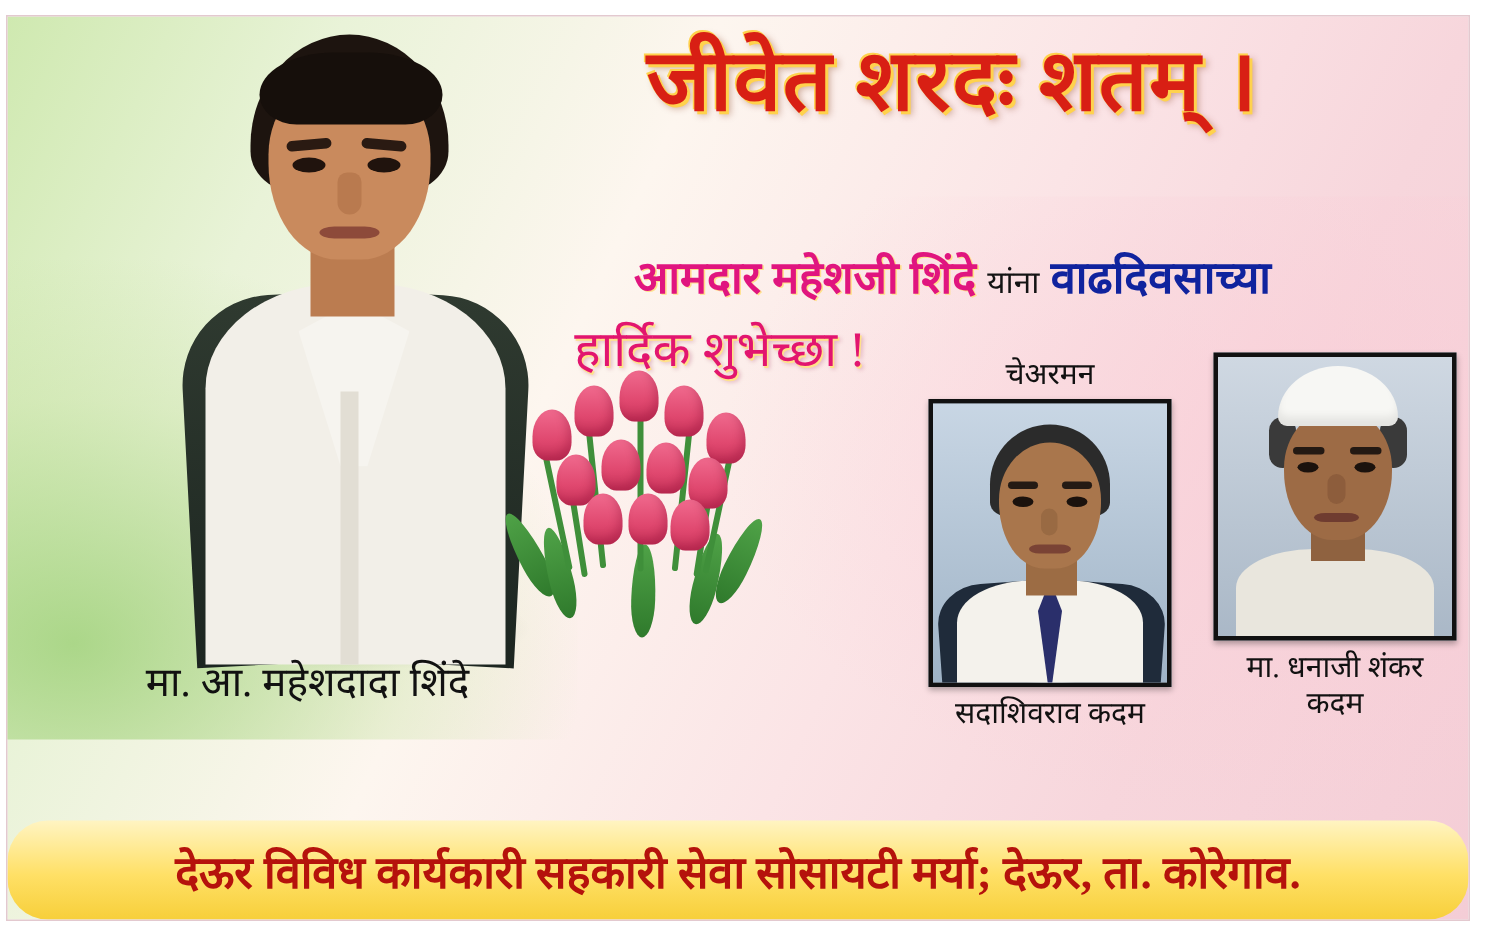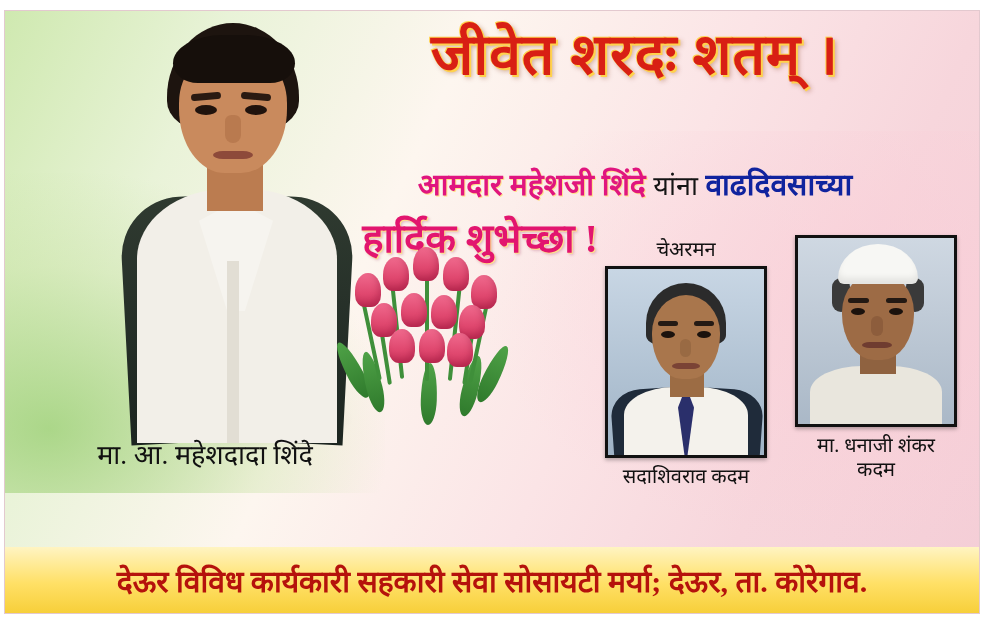--- a/index.html
+++ b/index.html
@@ -98,7 +98,7 @@
   .subline2 .plain {
     color: #141414;
     font-weight: normal;
-    font-size: 27px;
+    font-size: 21px;
   }
   .subline2 .blue {
     color: #10239e;

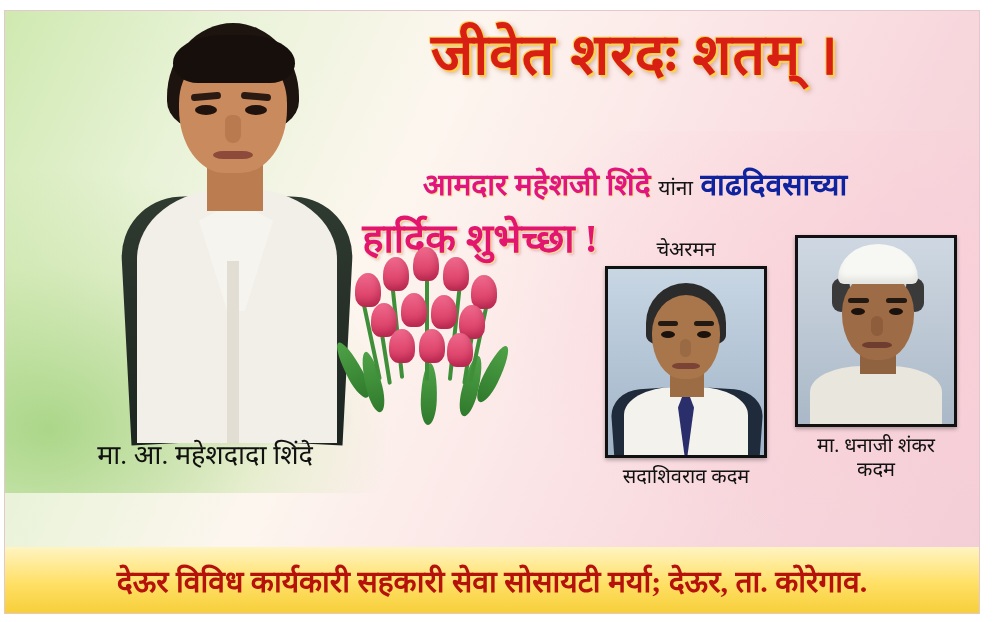--- a/index.html
+++ b/index.html
@@ -111,8 +111,8 @@
     width: 330px;
     text-align: center;
     font-family: "Liberation Serif", serif;
-    font-weight: bold;
-    font-size: 40px;
+    font-weight: normal;
+    font-size: 33px;
     color: #e2156f;
     text-shadow: 1px 1px 0 #ffe28a, 2px 2px 3px rgba(140,0,60,0.25);
     white-space: nowrap;

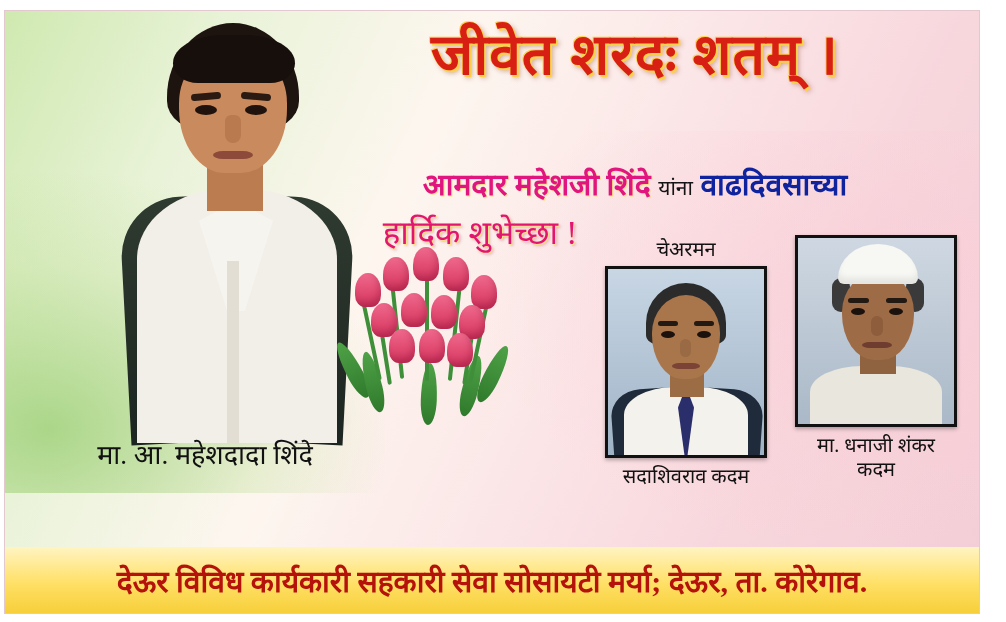--- a/index.html
+++ b/index.html
@@ -311,6 +311,7 @@
   .mini-wrap {
     position: absolute;
     top: 224px;
+    margin-left: 14px;
   }
   .mini-title {
     text-align: center;

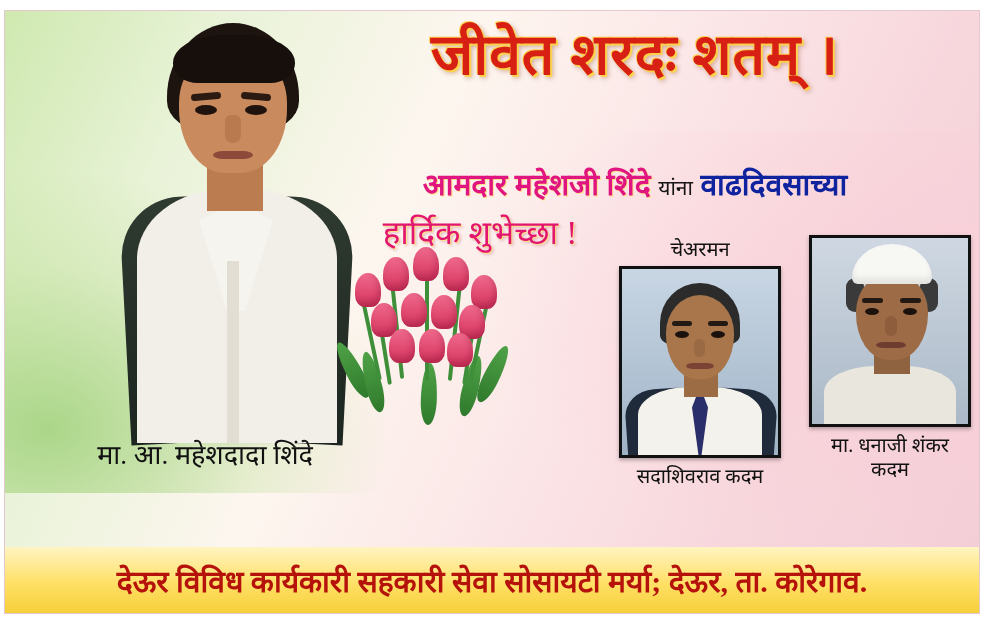--- a/index.html
+++ b/index.html
@@ -402,6 +402,7 @@
     display: flex;
     align-items: center;
     justify-content: center;
+    border-radius: 27px;
   }
   .band2 span {
     font-family: "Liberation Serif", serif;

